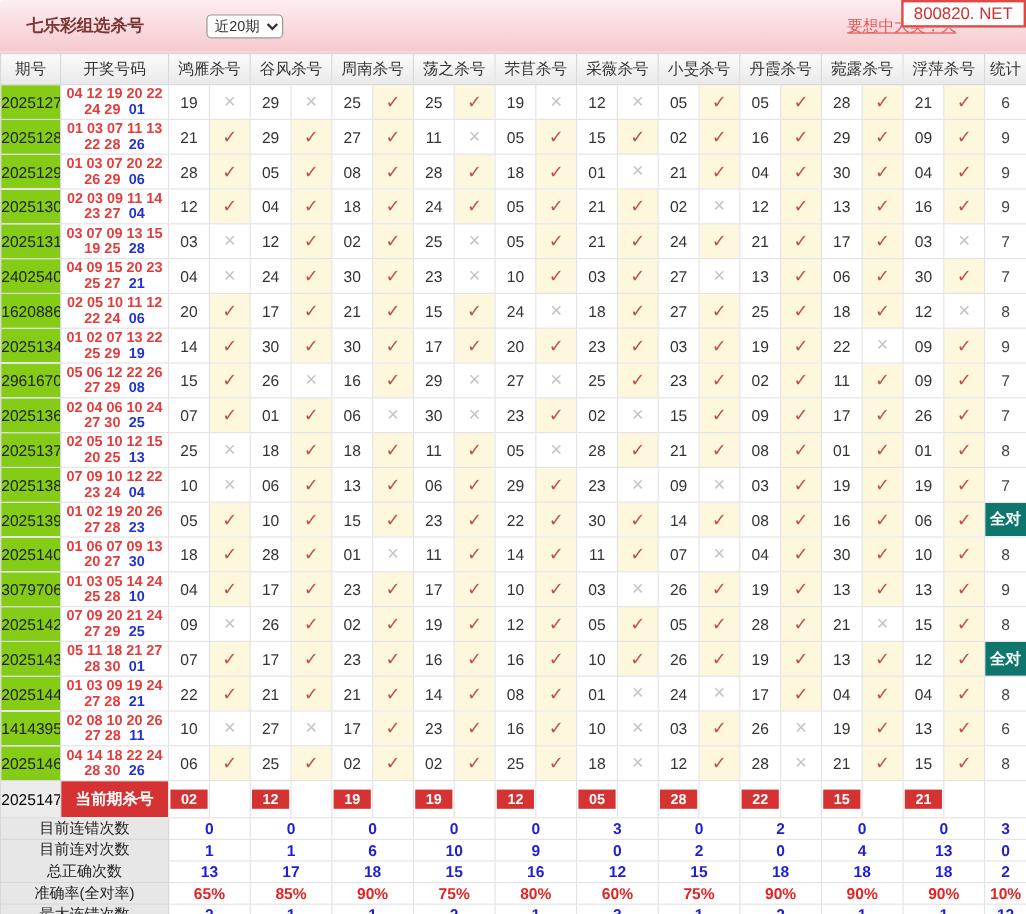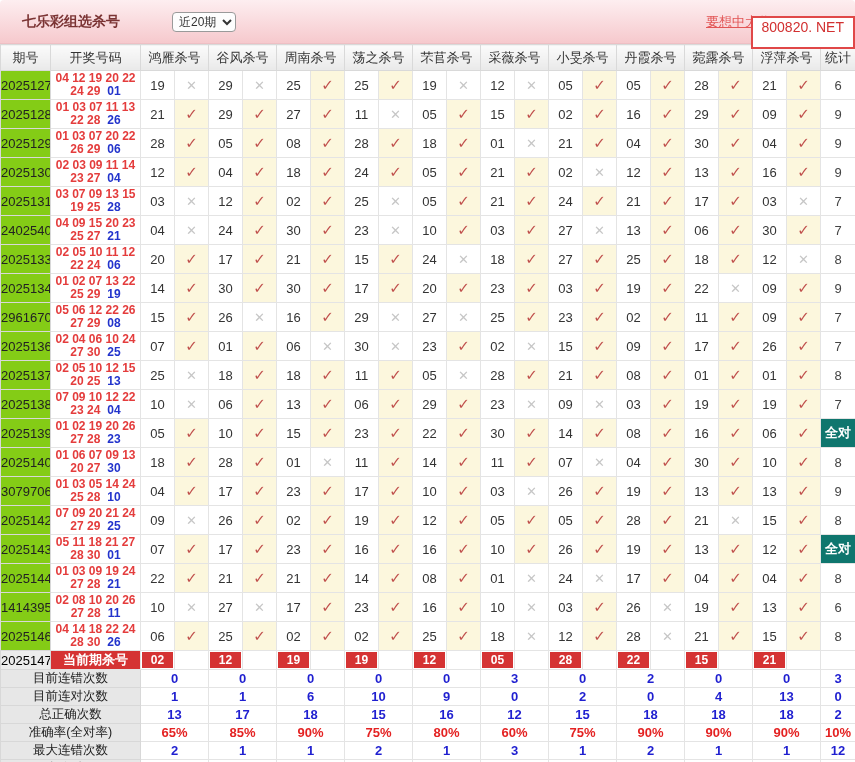--- a/index.html
+++ b/index.html
@@ -15,8 +15,8 @@
     border:1px solid #9a9a9a; border-radius:4px; background:#fdfdfd; padding:0 2px; }
   .promo { margin-left:auto; margin-right:58px; font-size:13px; color:#e25555;
     text-decoration:underline; white-space:nowrap; }
-  .overlay-box { position:absolute; top:16px; right:0; z-index:5; background:#fff;
-    border:2px solid #e04848; color:#d23030; font-size:14px; padding:1px 9px 12px 9px;
+  .overlay-box { position:absolute; top:0; right:0; z-index:5; background:#fff;
+    border:2px solid #e04848; color:#d23030; font-size:14px; padding:1px 9px 2px 9px;
     white-space:nowrap; }
 
   table { border-collapse:collapse; table-layout:fixed; width:855px; }

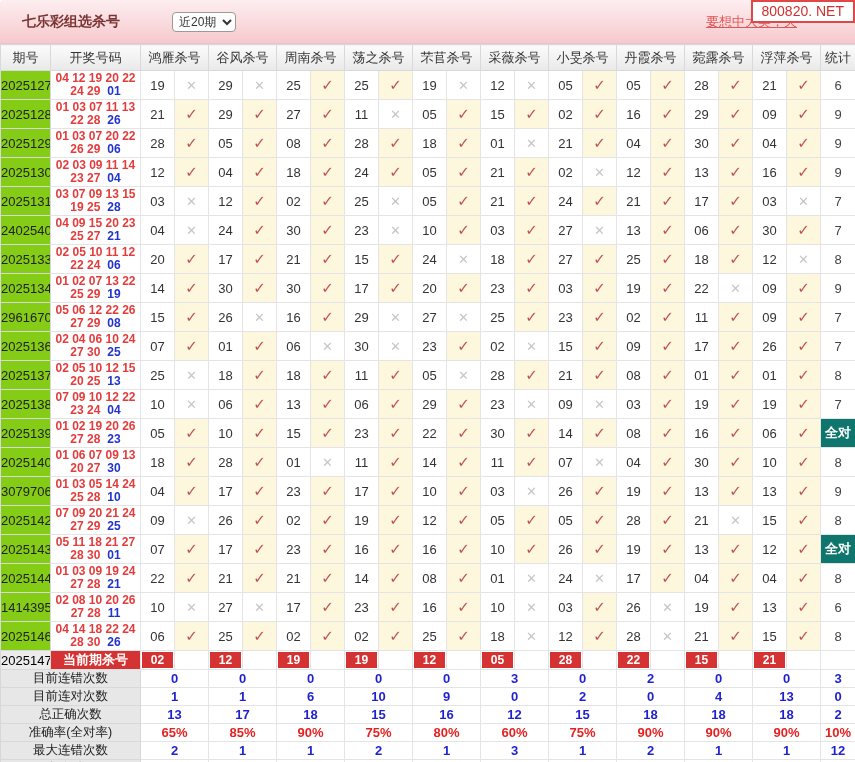--- a/index.html
+++ b/index.html
@@ -260,7 +260,7 @@
           <td class="c-stat">7</td>
         </tr>
         <tr>
-          <td class="c-period">2025133</td>
+          <td class="c-period">1620886</td>
           <td class="c-draw"><span class="draw-red">02 05 10 11 12 22 24</span><span class="draw-special">06</span></td>
           <td class="c-num">20</td>
           <td class="c-icon hit"><span class="icon-check">✓</span></td>

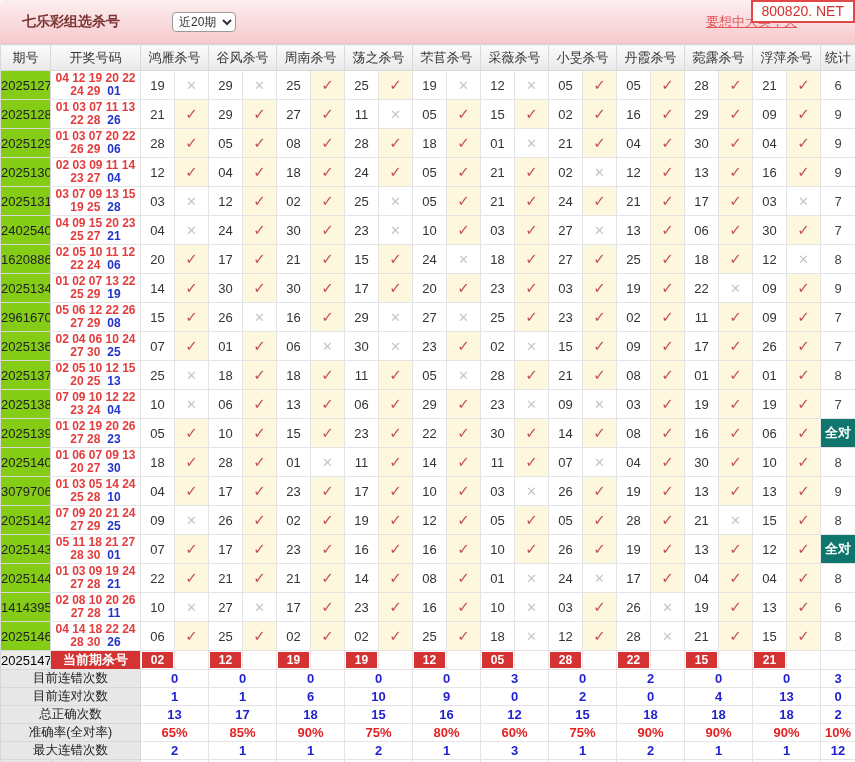--- a/index.html
+++ b/index.html
@@ -39,7 +39,7 @@
   .c-stat { background:#fff; font-size:13px; color:#444; }
   .c-stat.allhit { background:#0f766e; color:#fff; font-weight:bold; padding:0; }
 
-  .cur-period { height:19px; background:#ececec; border-color:#d8d8d8; font-size:13px; }
+  .cur-period { height:31px; background:#ececec; border-color:#d8d8d8; font-size:13px; }
   .cur-label { background:#d53333; color:#fff; font-size:13px; font-weight:bold; }
   .cur-num { padding:0; }
   .cur-num .redbox { display:block; margin:1px; background:#d53333; color:#fff;

